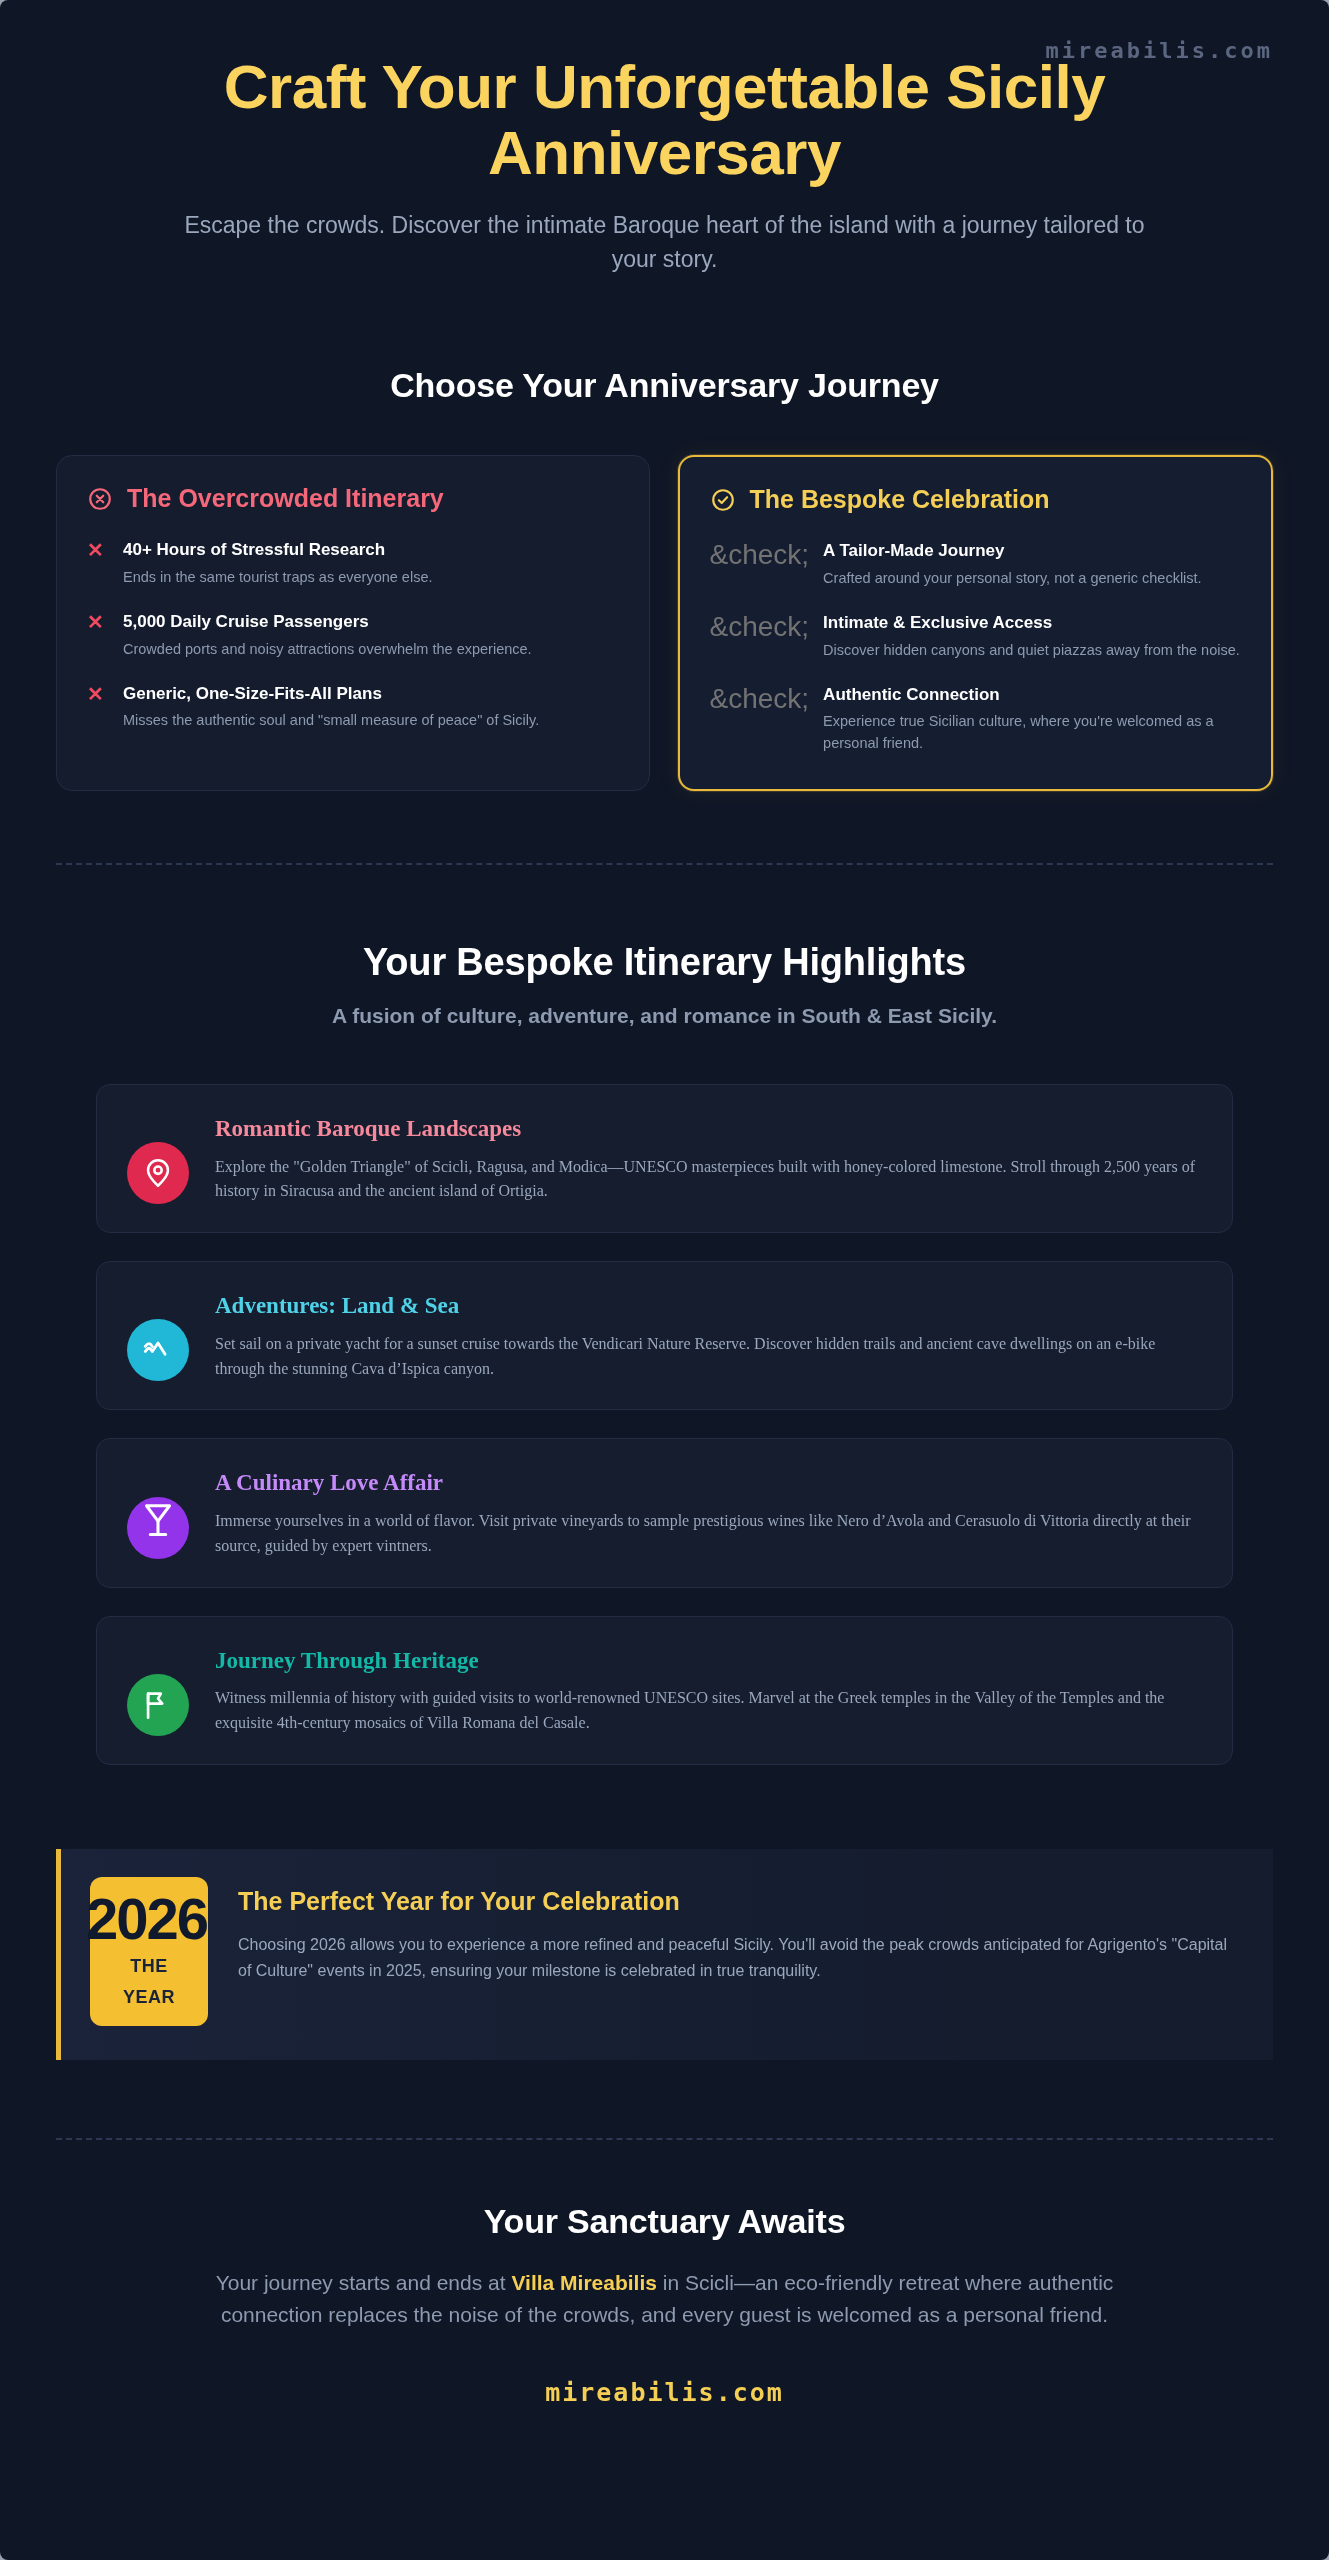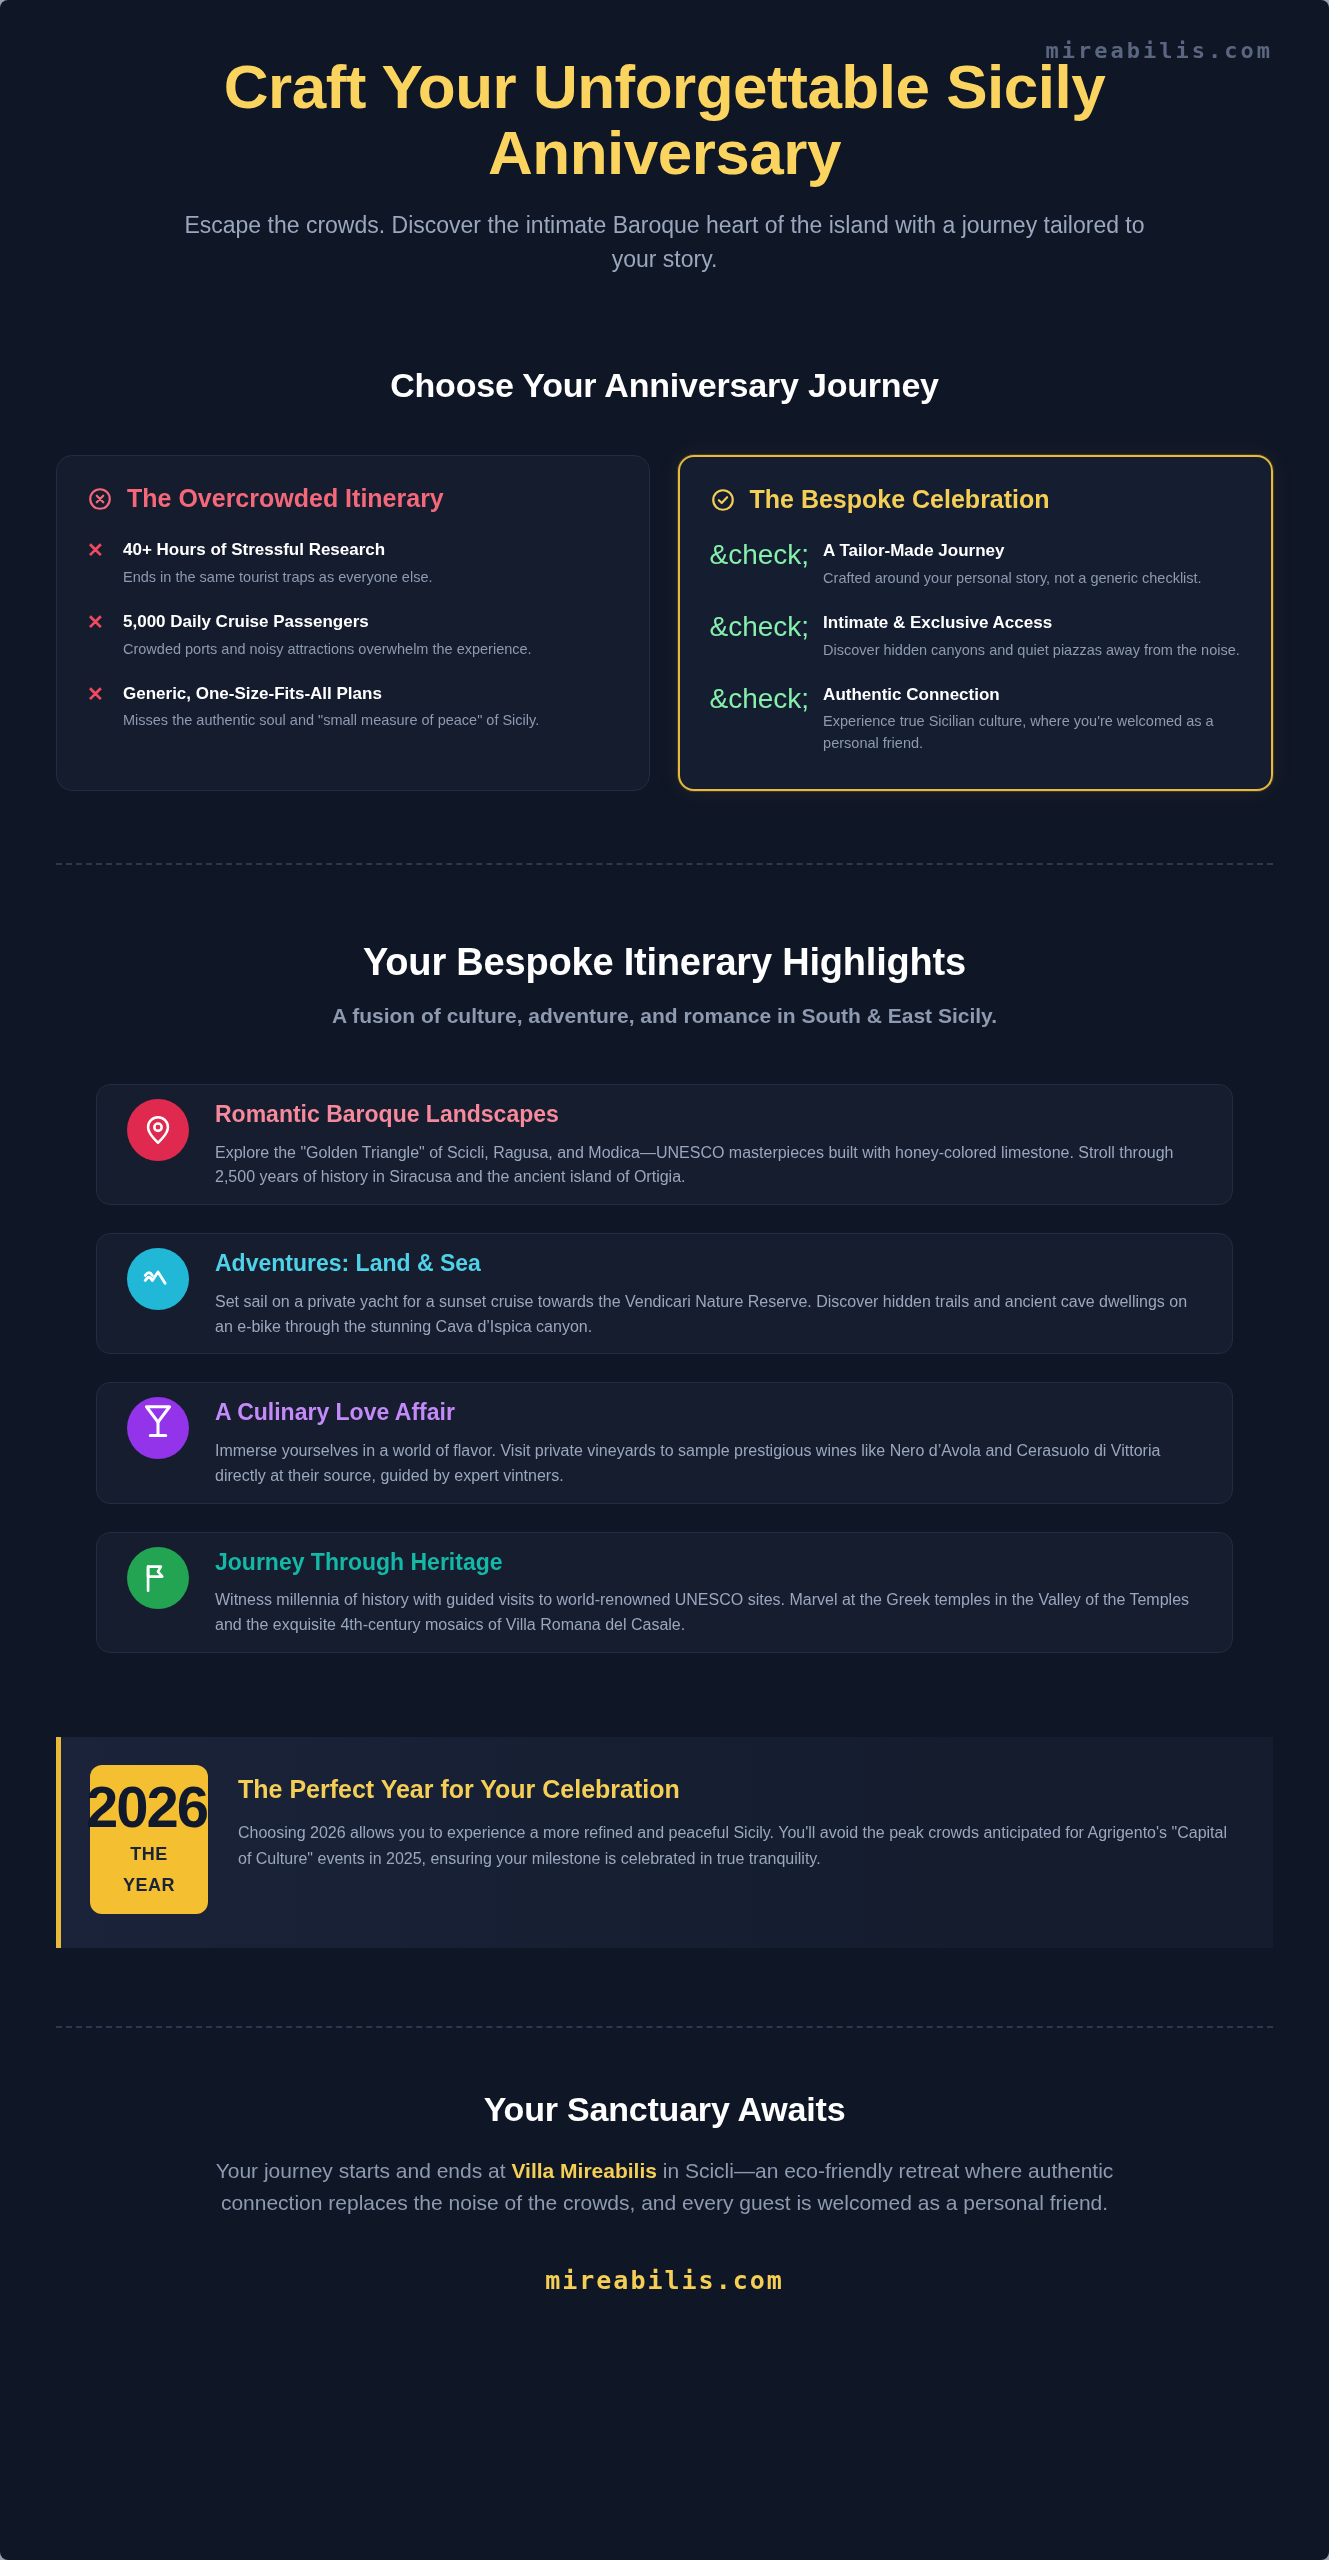--- a/index.html
+++ b/index.html
@@ -122,7 +122,7 @@
   }
 
   .check-literal {
-    color: #86efac;
+    color: #737373;
     font-size: 28px;
     line-height: 1.05;
     flex: 0 0 auto;

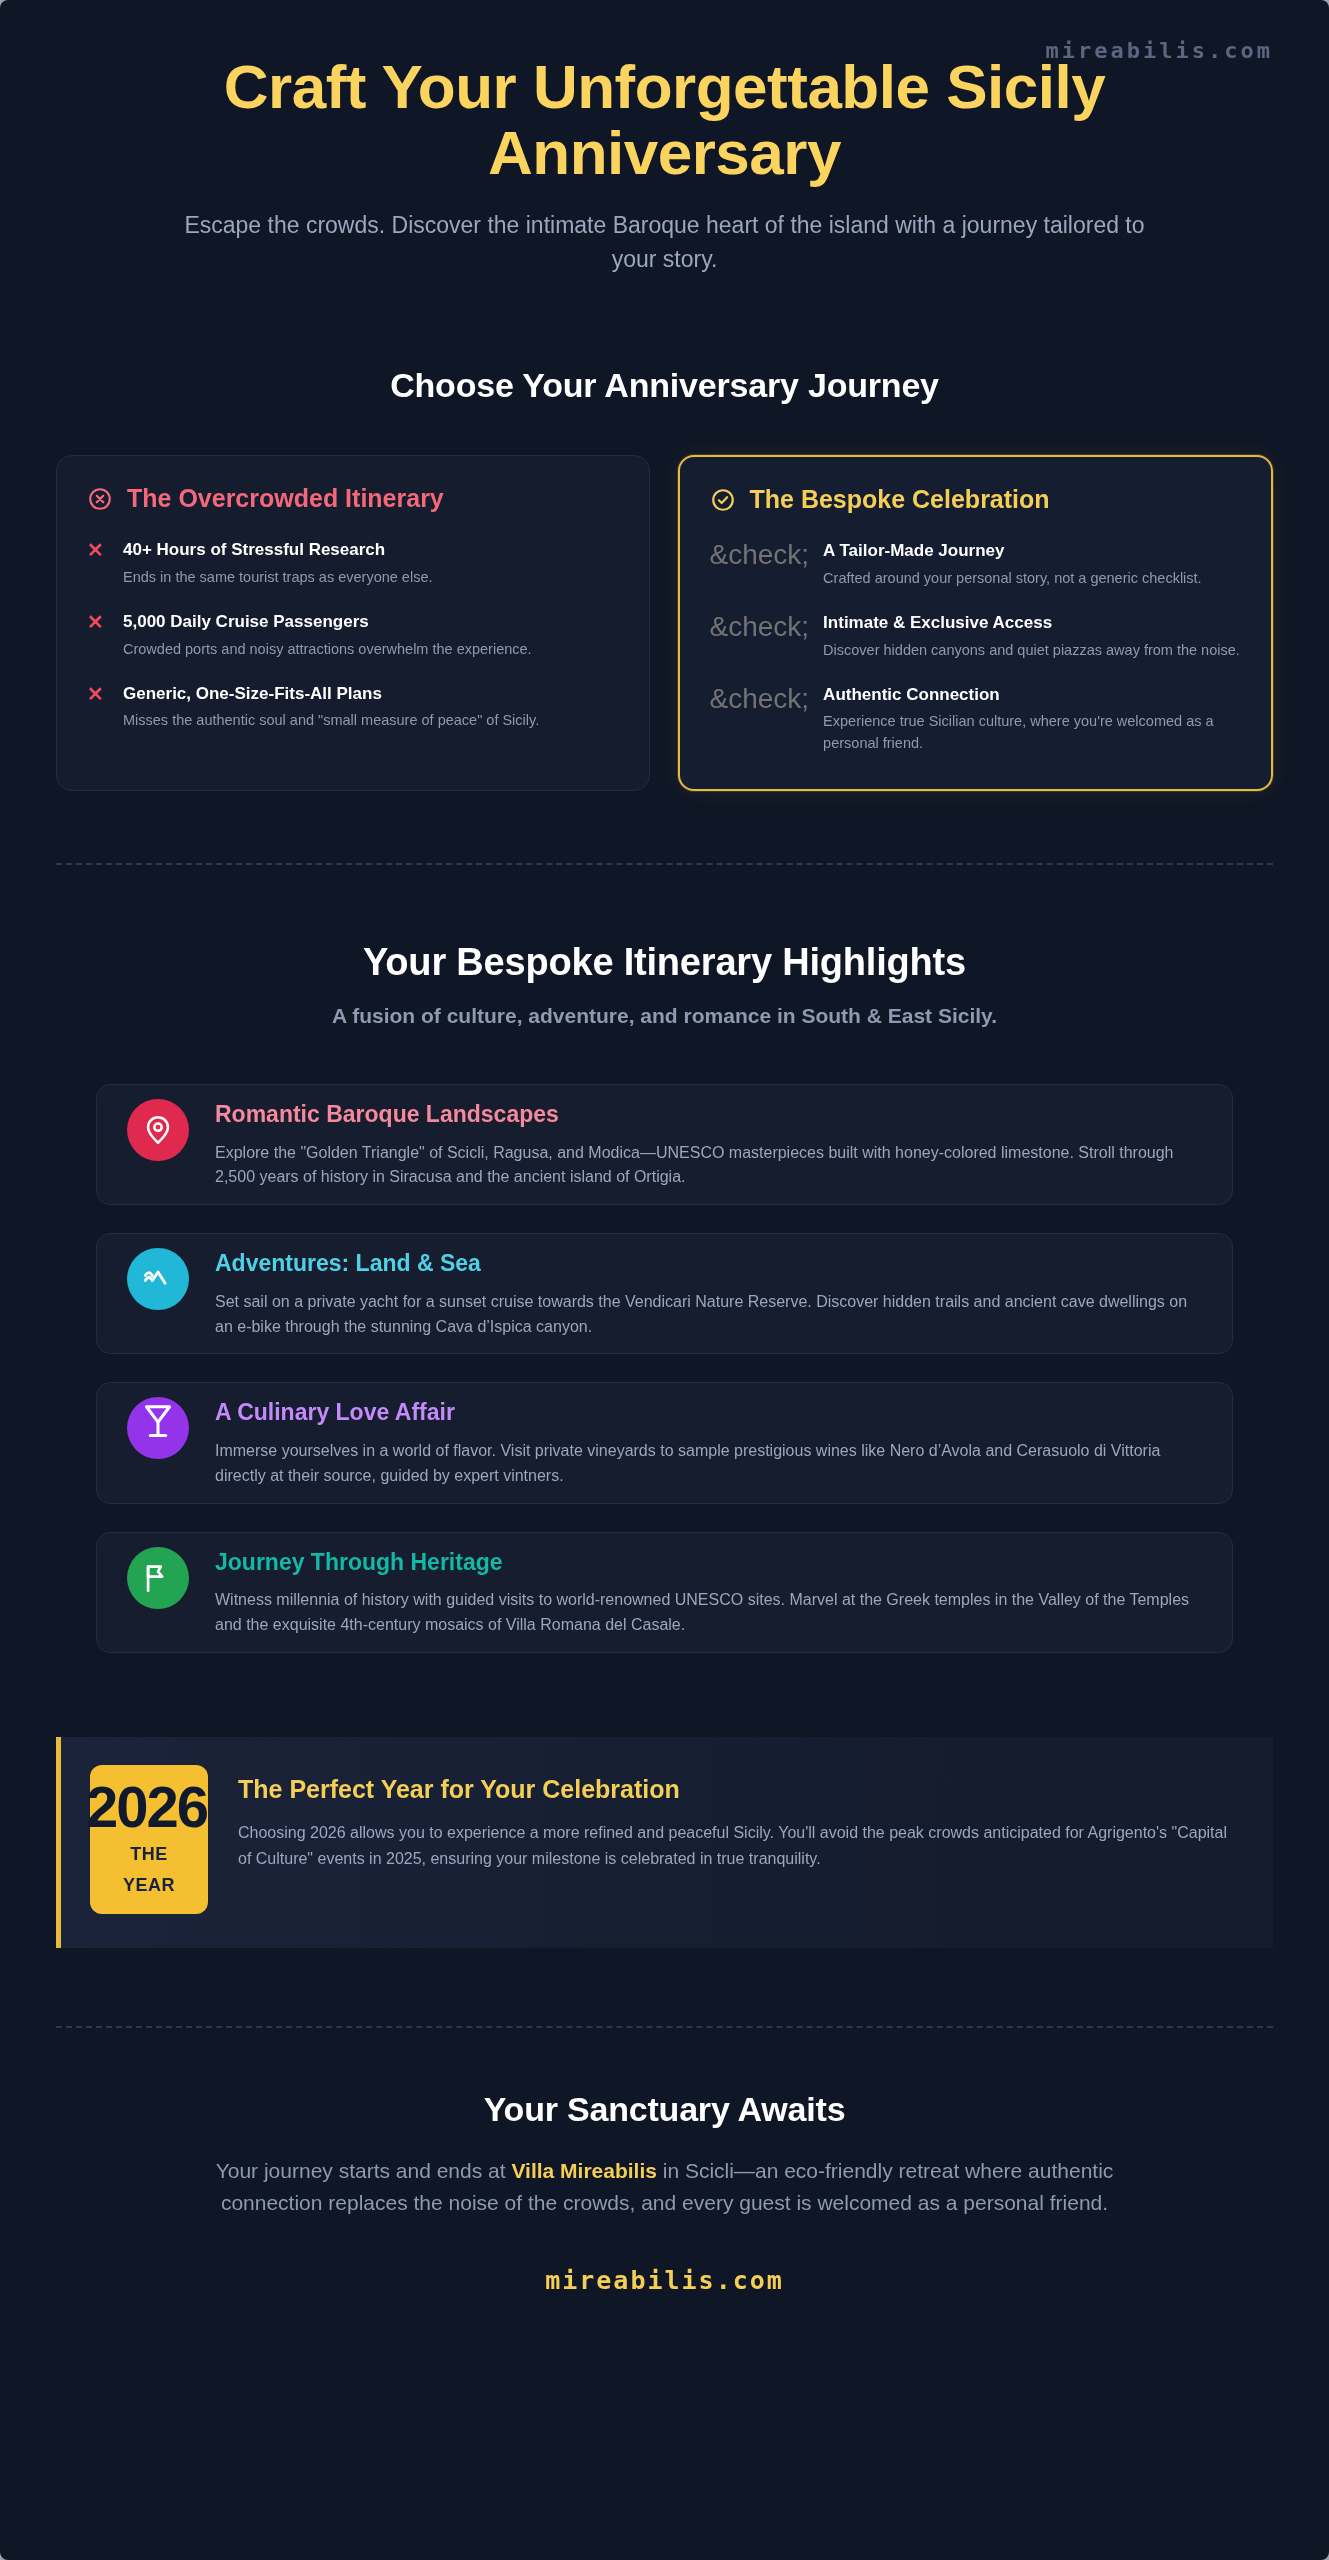--- a/index.html
+++ b/index.html
@@ -166,11 +166,12 @@
   .feature {
     display: flex;
     gap: 26px;
-    align-items: flex-start;
+    align-items: flex-end;
     background: #151d2f;
     border: 1px solid #222c42;
     border-radius: 14px;
-    padding: 14px 30px;
+    padding: 28px 30px;
+    font-family: Liberation Serif, serif;
   }
 
   .feat-icon {

